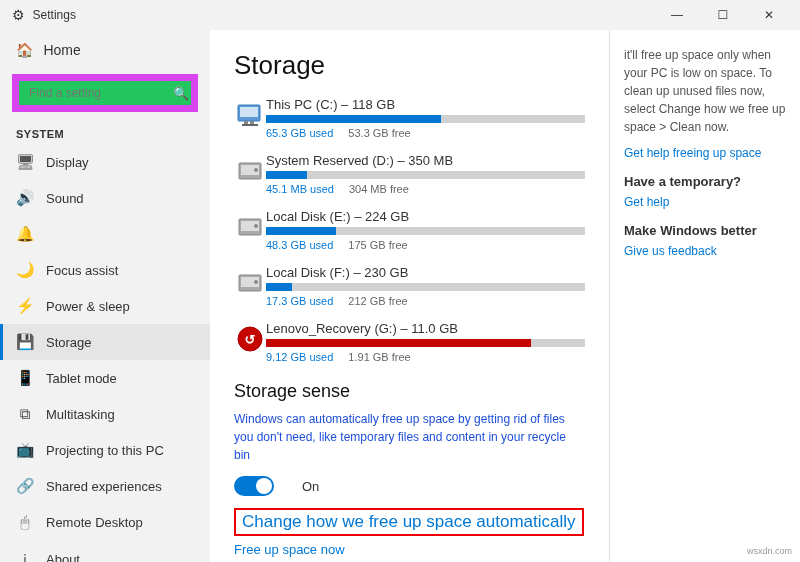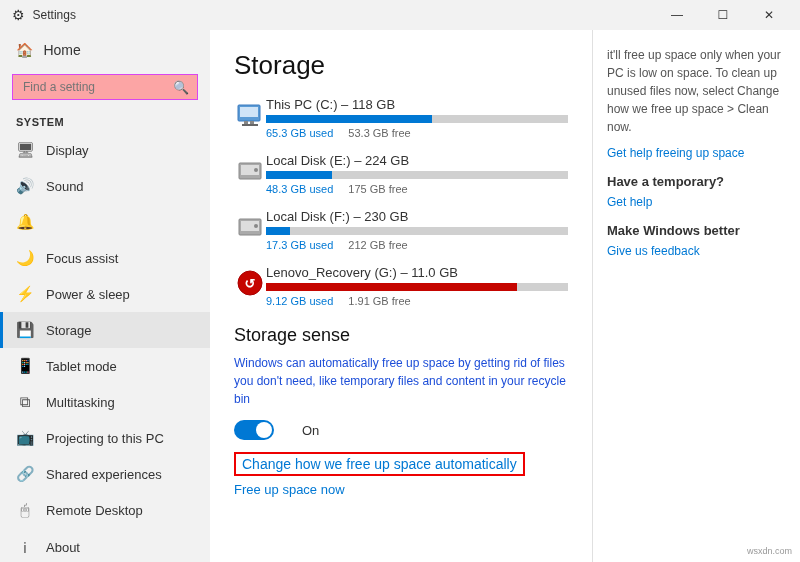--- a/index.html
+++ b/index.html
@@ -265,7 +265,7 @@
 
     
     .right-panel {
-      width: 208px;
+      width: 191px;
       background: white;
       border-left: 1px solid #e0e0e0;
       padding: 16px 14px;

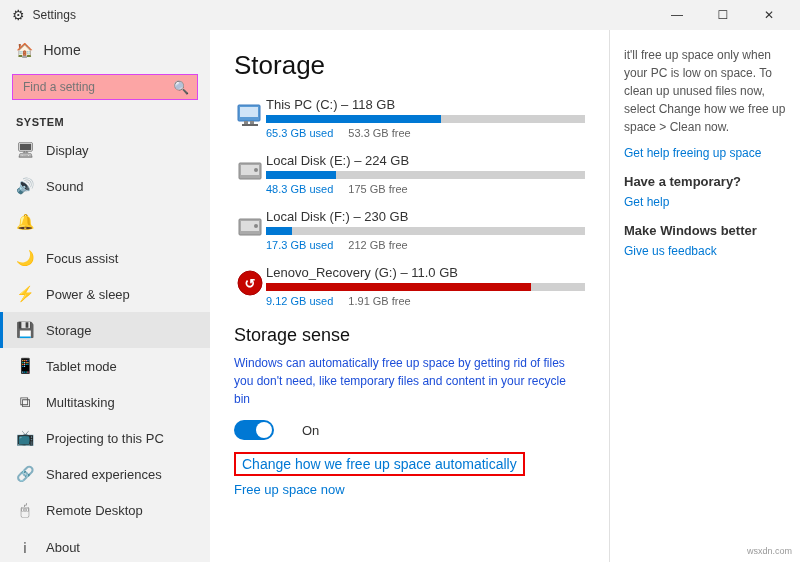--- a/index.html
+++ b/index.html
@@ -89,8 +89,8 @@
     .sidebar-search input {
       width: 100%;
       padding: 5px 28px 5px 10px;
-      border: 1px solid #d946ef;
-      background: #fca5a5;
+      border: 7px solid #d946ef;
+      background: #22c55e;
       font-size: 12px;
       color: #333;
       outline: none;

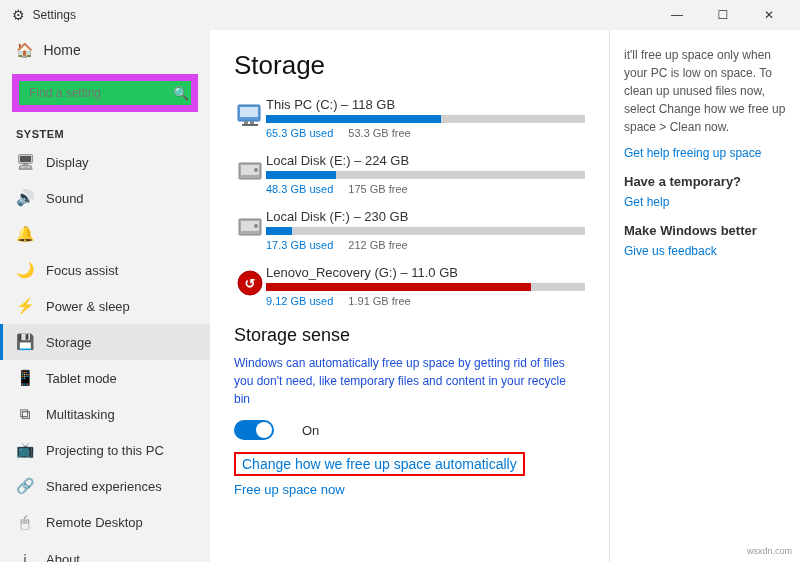--- a/index.html
+++ b/index.html
@@ -414,7 +414,6 @@
         </div>
       </div>
 
-
       <div class="drive-item">
         <div class="drive-icon">
           <svg viewBox="0 0 28 28" xmlns="http://www.w3.org/2000/svg">
@@ -424,13 +423,13 @@
           </svg>
         </div>
         <div class="drive-details">
-          <div class="drive-name">Local Disk (E:) – 224 GB</div>
+          <div class="drive-name">System Reserved (D:) – 350 MB</div>
           <div class="progress-bar-container">
-            <div class="progress-bar-fill" style="width:22%"></div>
+            <div class="progress-bar-fill" style="width:13%"></div>
           </div>
           <div class="drive-stats">
-            <span>48.3 GB used</span>
-            <span class="free">175 GB free</span>
+            <span>45.1 MB used</span>
+            <span class="free">304 MB free</span>
           </div>
         </div>
       </div>
@@ -444,6 +443,26 @@
           </svg>
         </div>
         <div class="drive-details">
+          <div class="drive-name">Local Disk (E:) – 224 GB</div>
+          <div class="progress-bar-container">
+            <div class="progress-bar-fill" style="width:22%"></div>
+          </div>
+          <div class="drive-stats">
+            <span>48.3 GB used</span>
+            <span class="free">175 GB free</span>
+          </div>
+        </div>
+      </div>
+
+      <div class="drive-item">
+        <div class="drive-icon">
+          <svg viewBox="0 0 28 28" xmlns="http://www.w3.org/2000/svg">
+            <rect x="3" y="6" width="22" height="16" rx="1" fill="#aaa" stroke="#888" stroke-width="1"></rect>
+            <rect x="5" y="8" width="18" height="10" fill="#ddd"></rect>
+            <circle cx="20" cy="13" r="2" fill="#888"></circle>
+          </svg>
+        </div>
+        <div class="drive-details">
           <div class="drive-name">Local Disk (F:) – 230 GB</div>
           <div class="progress-bar-container">
             <div class="progress-bar-fill" style="width:8%"></div>

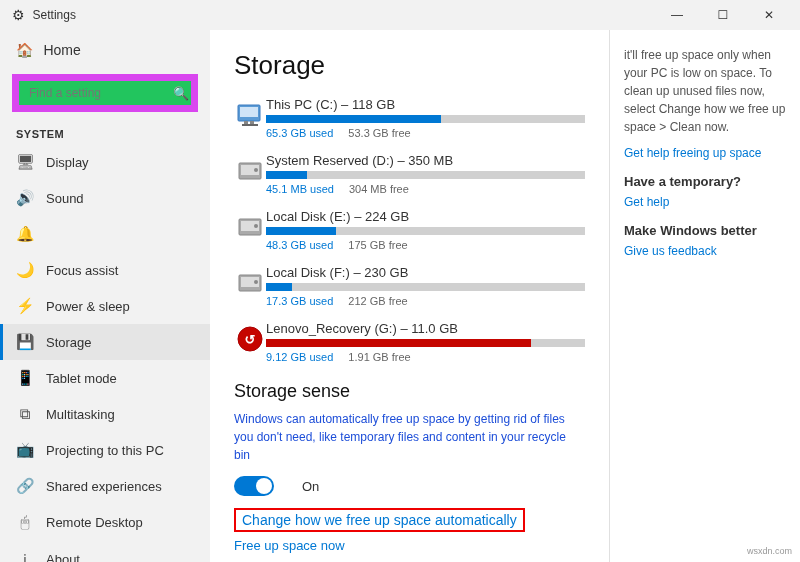--- a/index.html
+++ b/index.html
@@ -246,7 +246,7 @@
     .link-bordered {
       display: inline-block;
       color: #0078d4;
-      font-size: 14px;
+      font-size: 17px;
       text-decoration: none;
       cursor: pointer;
       border: 2px solid #e00;

